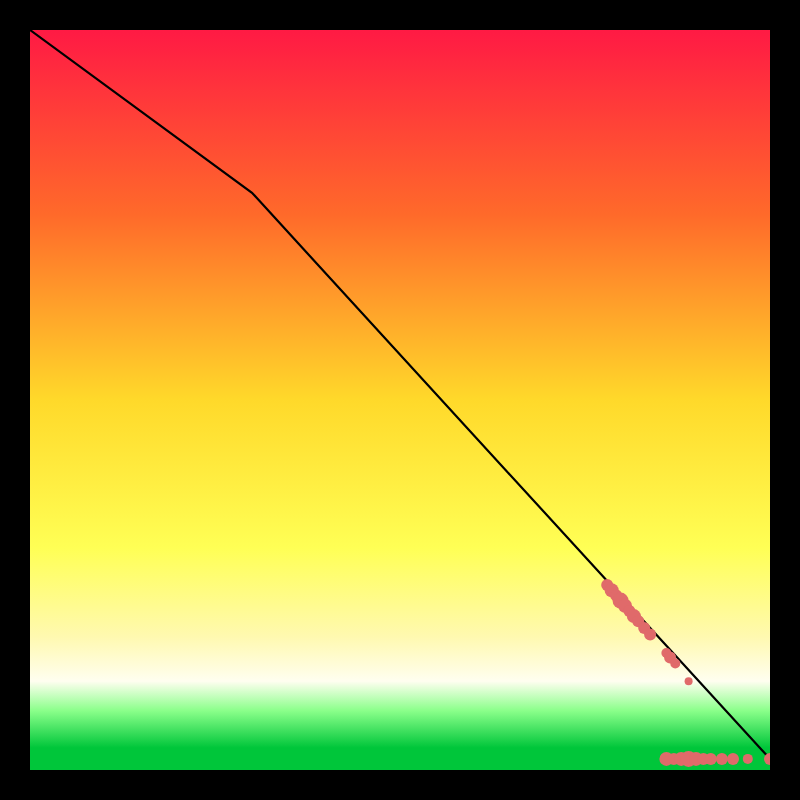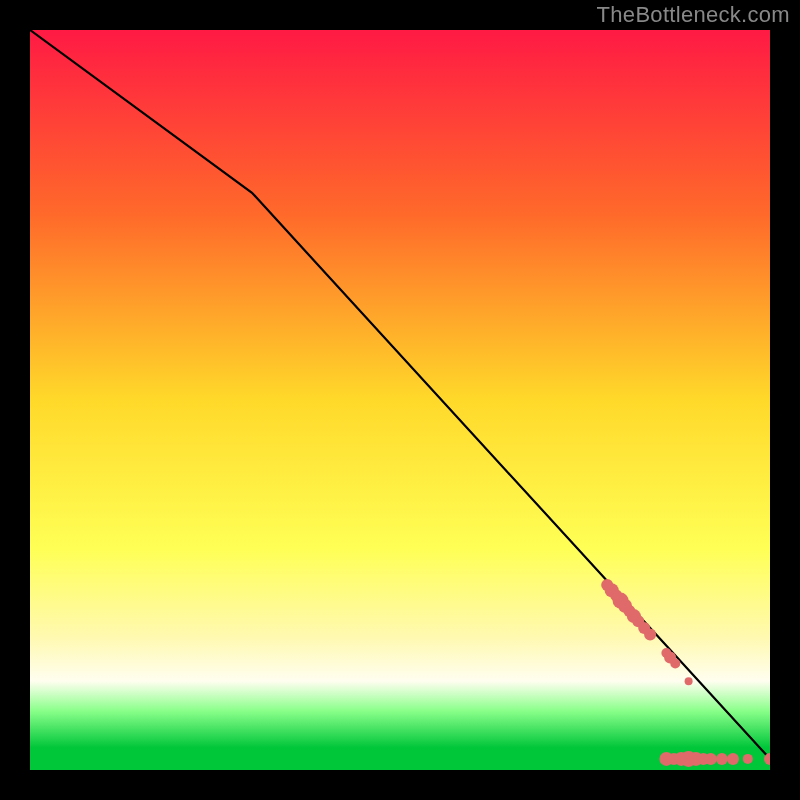--- a/index.html
+++ b/index.html
@@ -40,7 +40,6 @@
 <body>
 
 <div class="frame">
-  <div class="watermark">TheBottleneck.com</div>
 
   <div class="plot">
     <svg id="chart-svg" width="740" height="740" viewBox="0 0 740 740">

